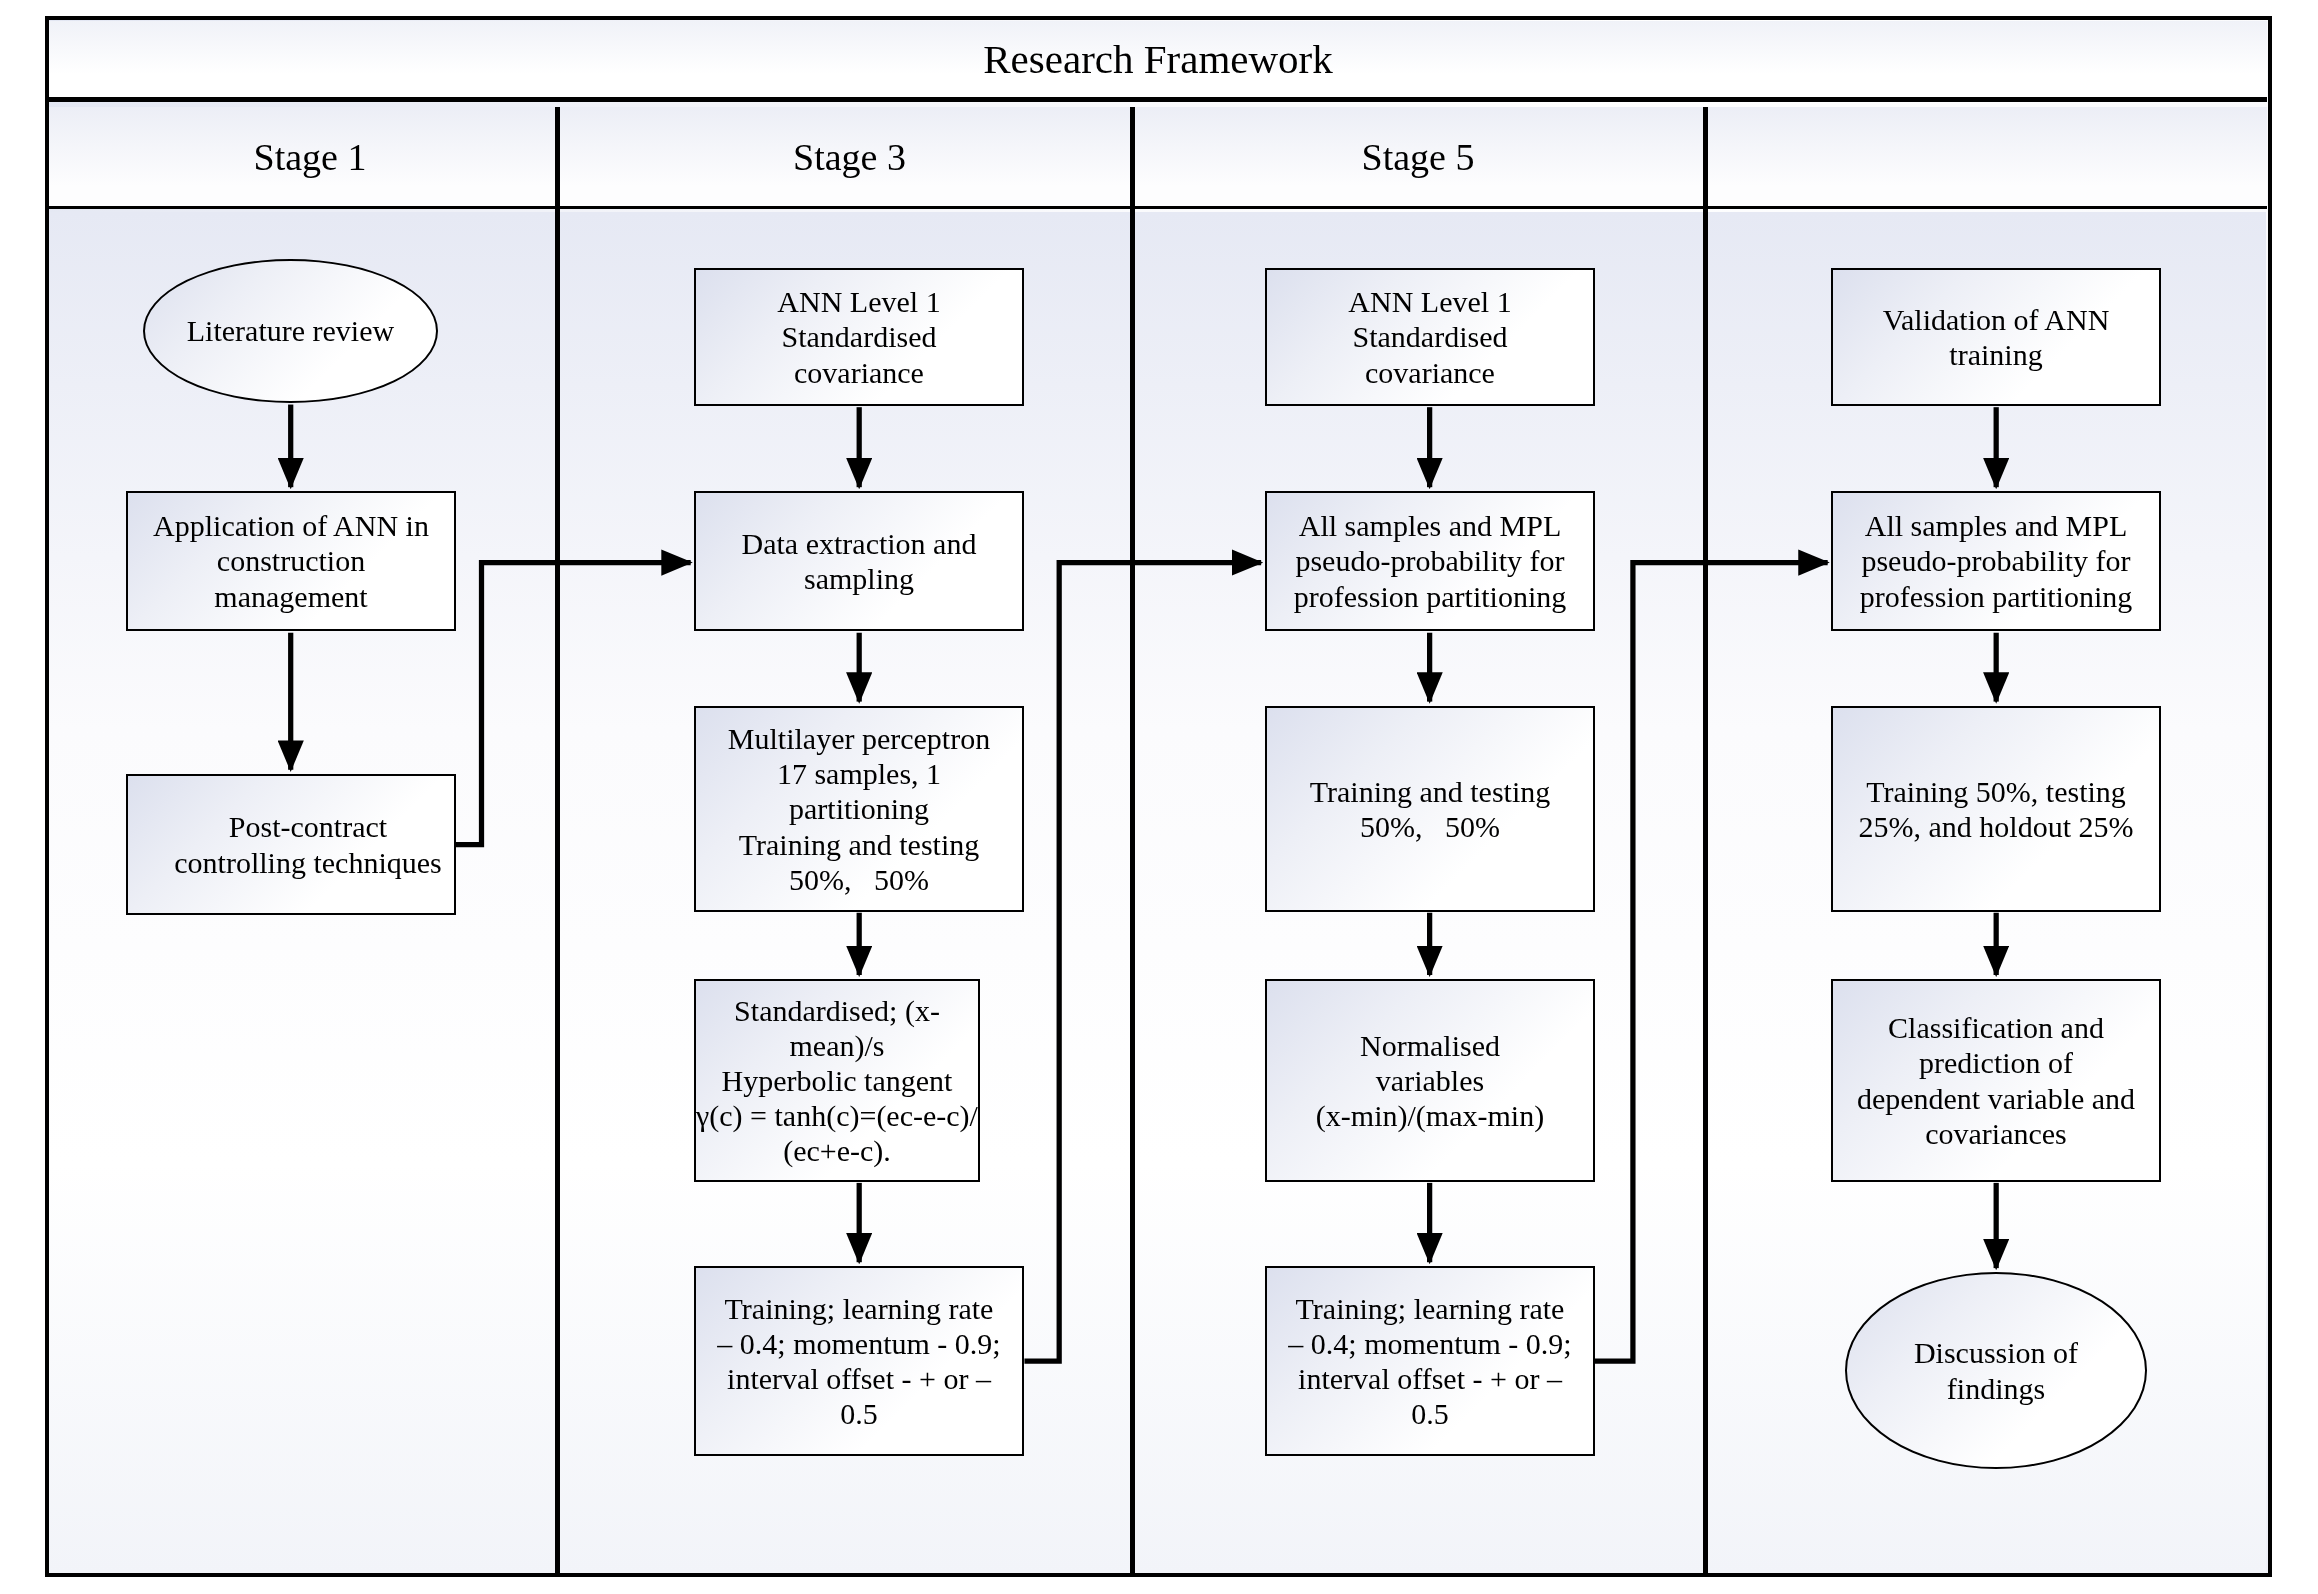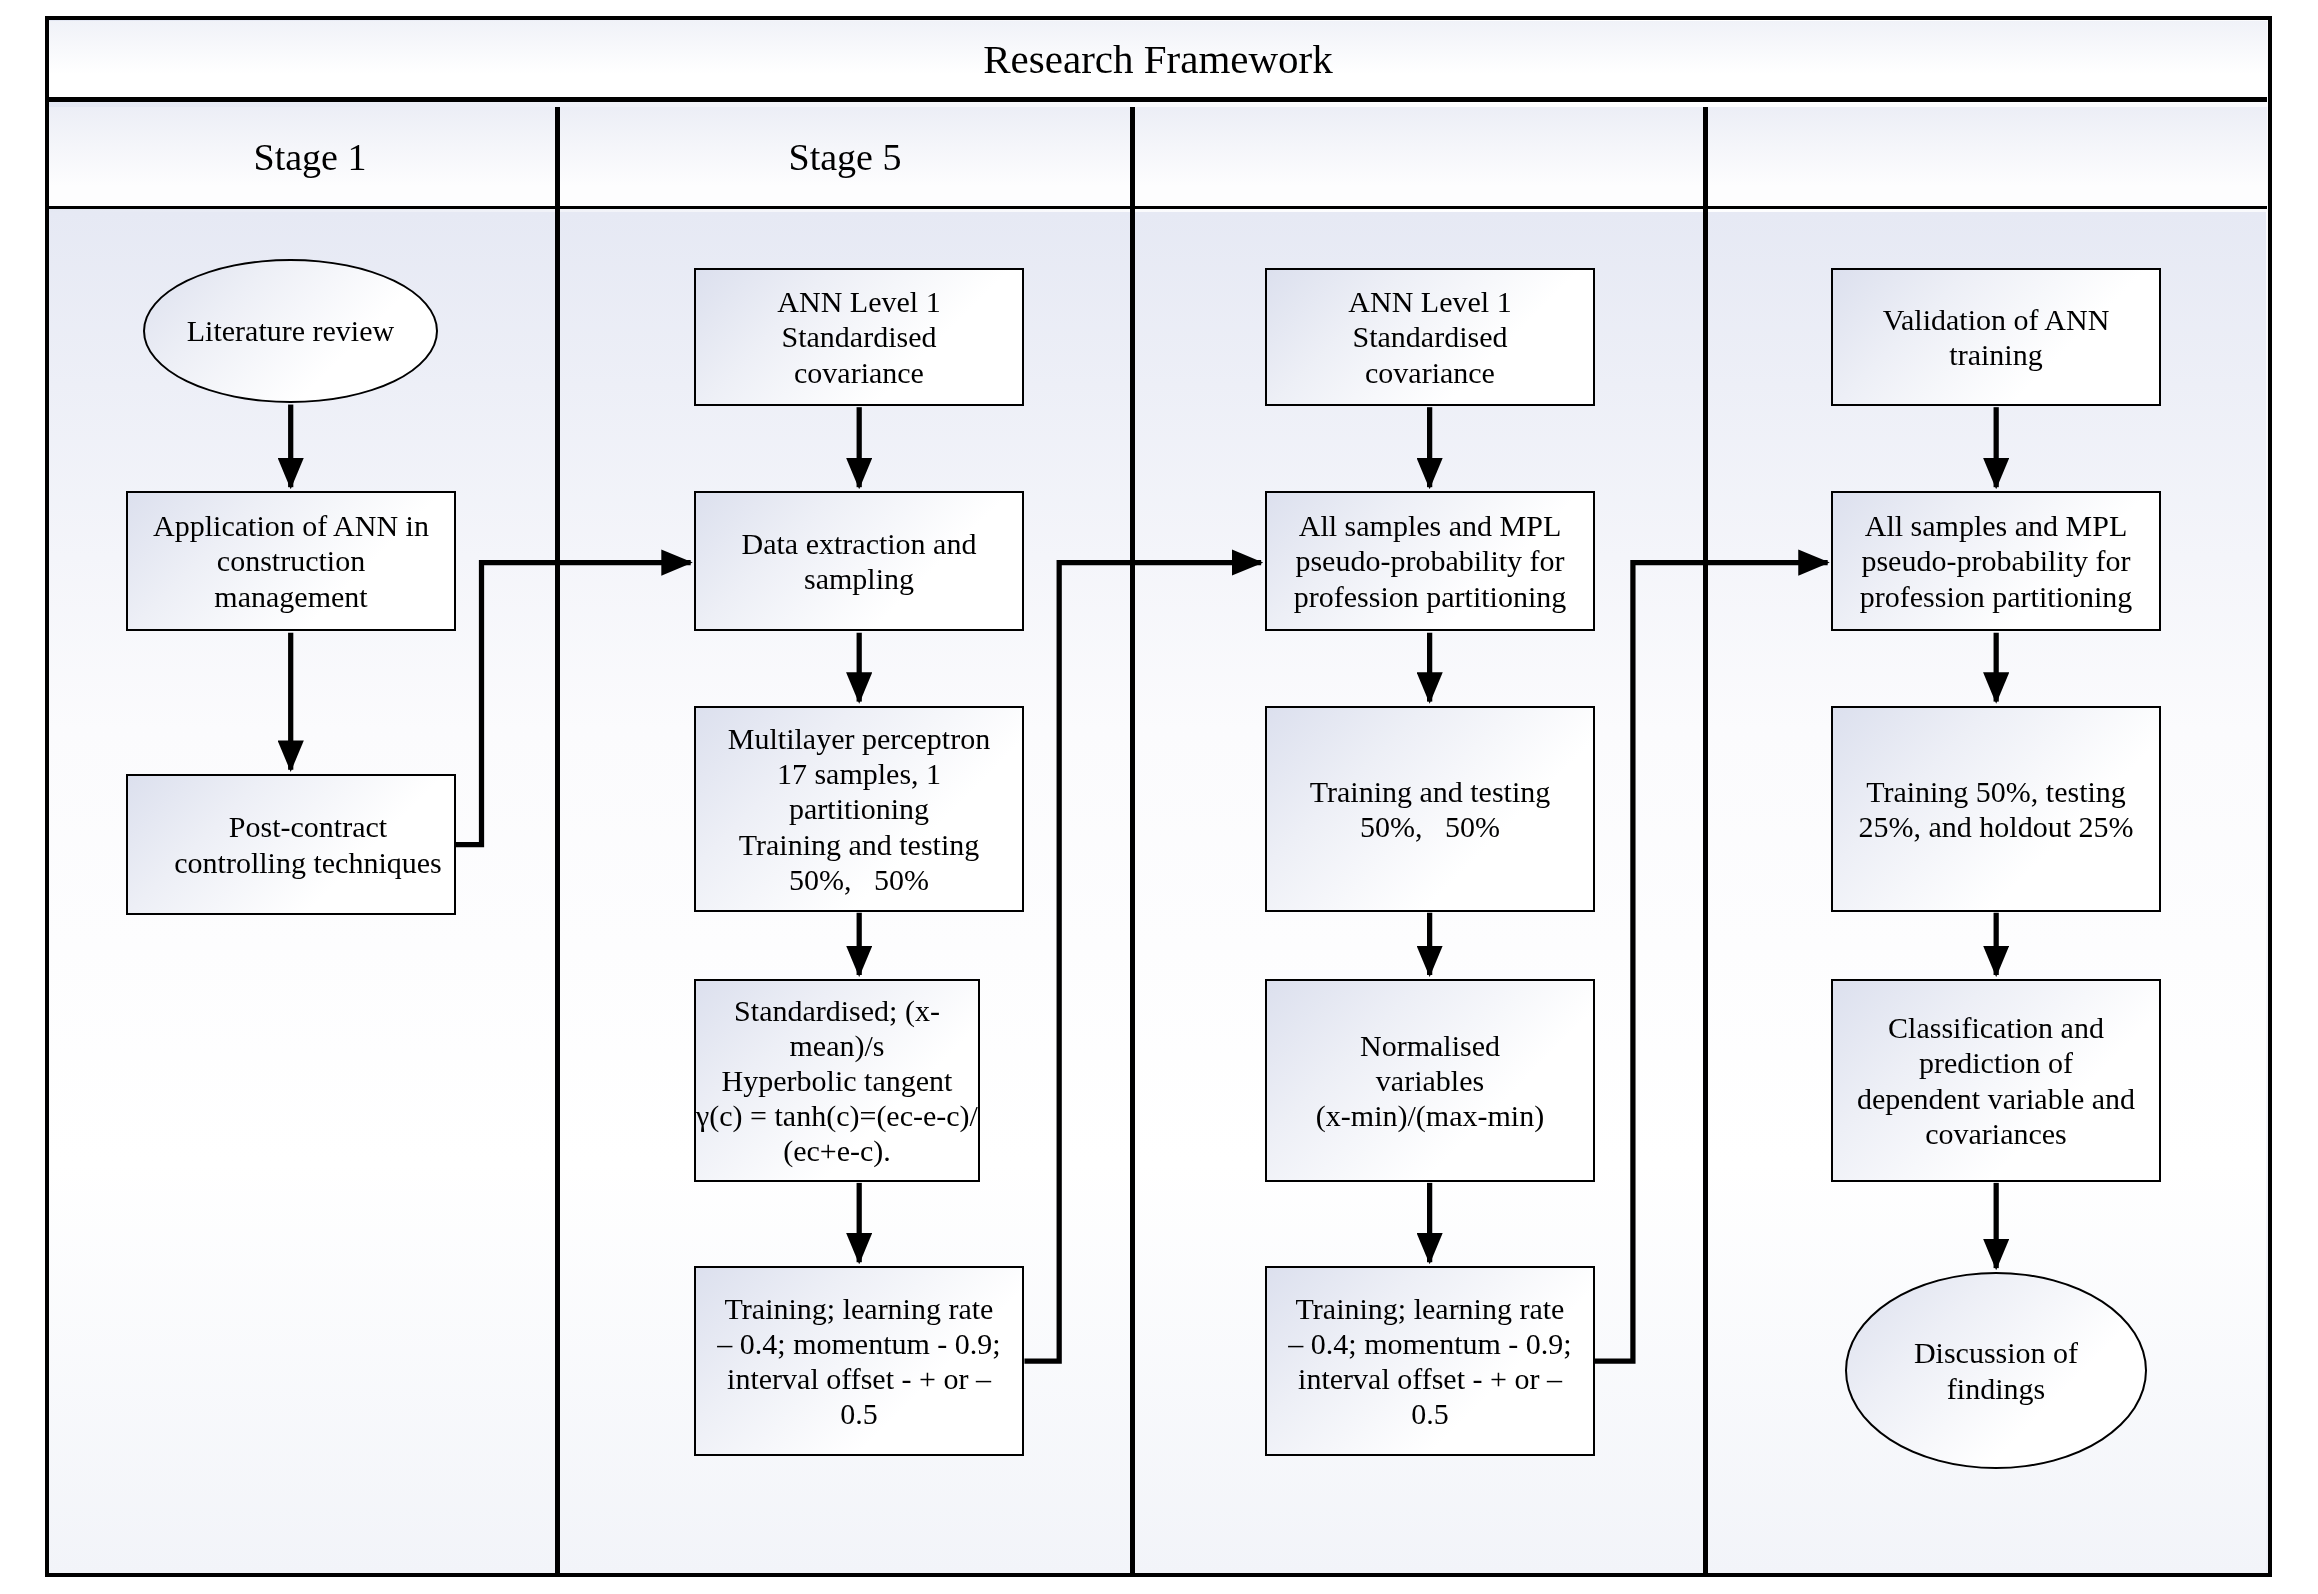--- a/index.html
+++ b/index.html
@@ -75,6 +75,7 @@
 
 <div class="abs header-band">
   <div class="header-cell hc1">Stage 1</div>
+  <div class="header-cell hc3">Stage 3</div>
   <div class="header-cell hc4">Stage 5</div>
 </div>
 

